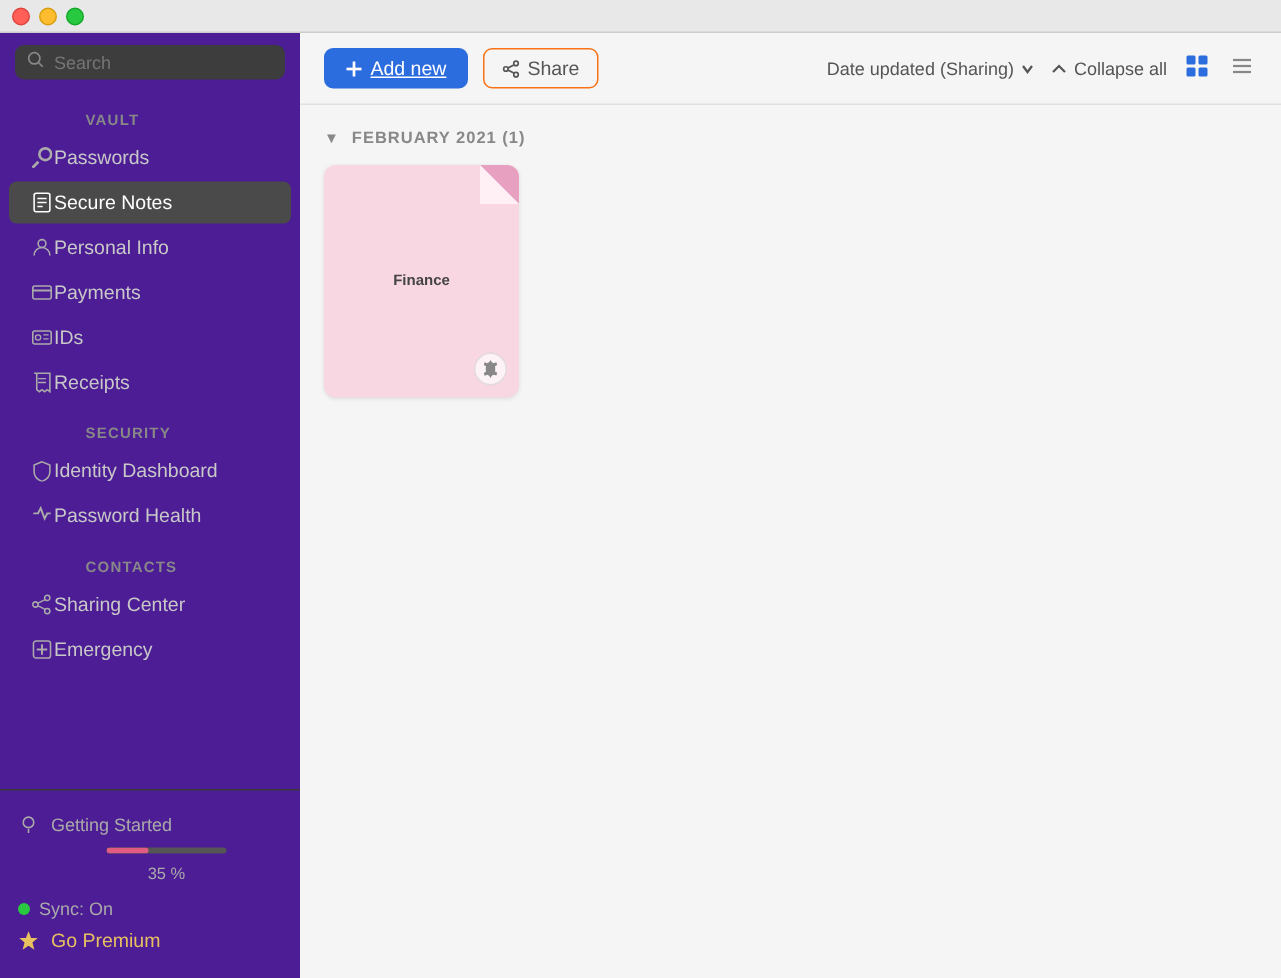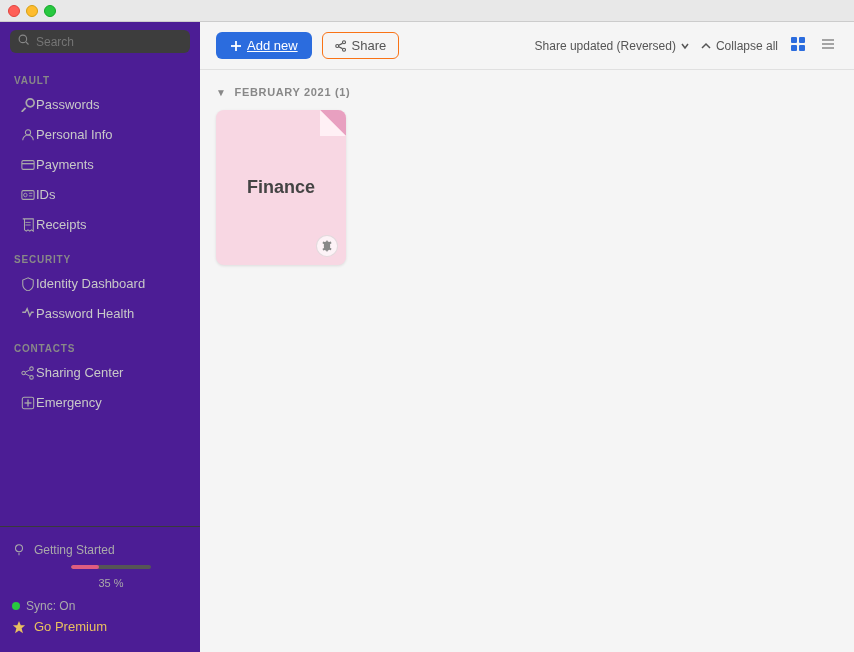--- a/index.html
+++ b/index.html
@@ -515,7 +515,7 @@
       <div class="toolbar-spacer"></div>
 
       <div class="sort-control">
-        <span>Share updated (Reversed)</span>
+        <span>Date updated (Sharing)</span>
         <svg width="10" height="10" viewBox="0 0 10 10" fill="#555">
             <polyline points="2,3 5,7 8,3" stroke="#555" stroke-width="1.5" fill="none"></polyline>
           </svg>

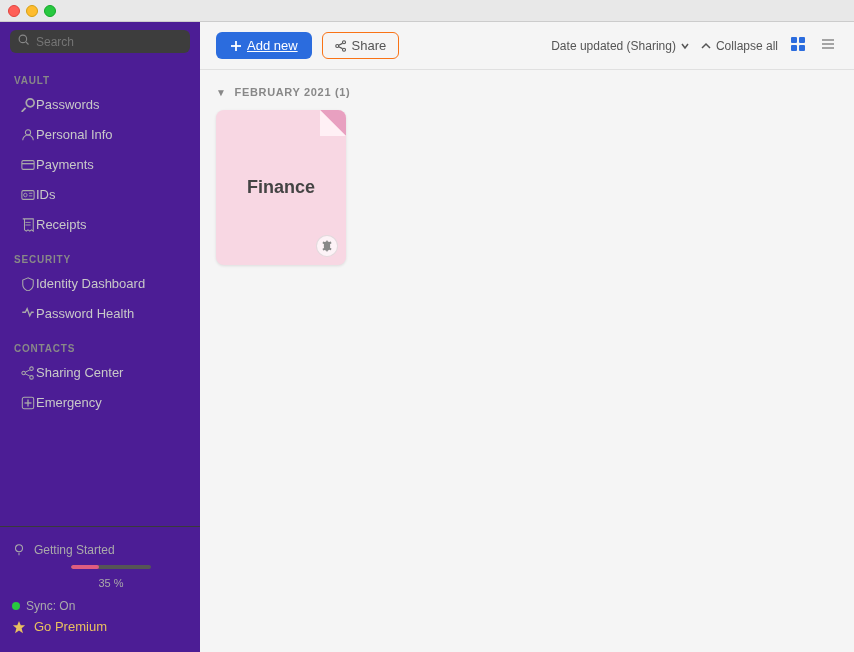--- a/index.html
+++ b/index.html
@@ -78,6 +78,7 @@
       letter-spacing: 0.08em;
       padding: 14px 14px 4px 14px;
       text-transform: uppercase;
+      margin-left: 43px;
     }
 
     .sidebar-item {

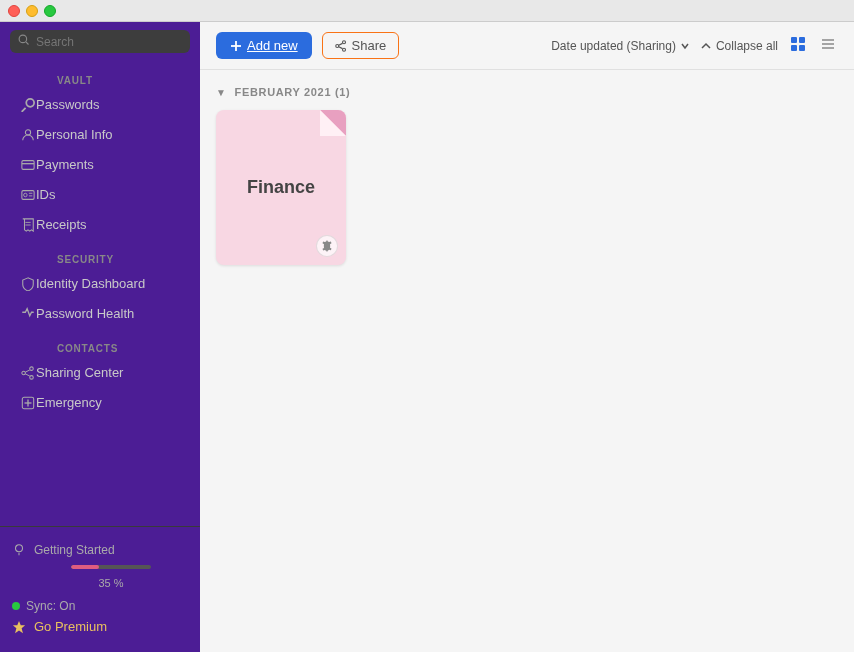--- a/index.html
+++ b/index.html
@@ -372,6 +372,17 @@
       <span>Passwords</span>
     </div>
 
+    <div class="sidebar-item active">
+      <span class="sidebar-item-icon">
+        <svg width="14" height="14" viewBox="0 0 16 16" fill="currentColor">
+            <rect x="2" y="1" width="12" height="14" rx="1.5" ry="1.5" stroke="currentColor" stroke-width="1.2" fill="none"></rect>
+            <line x1="4.5" y1="5" x2="11.5" y2="5" stroke="currentColor" stroke-width="1.2"></line>
+            <line x1="4.5" y1="8" x2="11.5" y2="8" stroke="currentColor" stroke-width="1.2"></line>
+            <line x1="4.5" y1="11" x2="8.5" y2="11" stroke="currentColor" stroke-width="1.2"></line>
+          </svg>
+      </span>
+      <span>Secure Notes</span>
+    </div>
 
     <div class="sidebar-item">
       <span class="sidebar-item-icon">

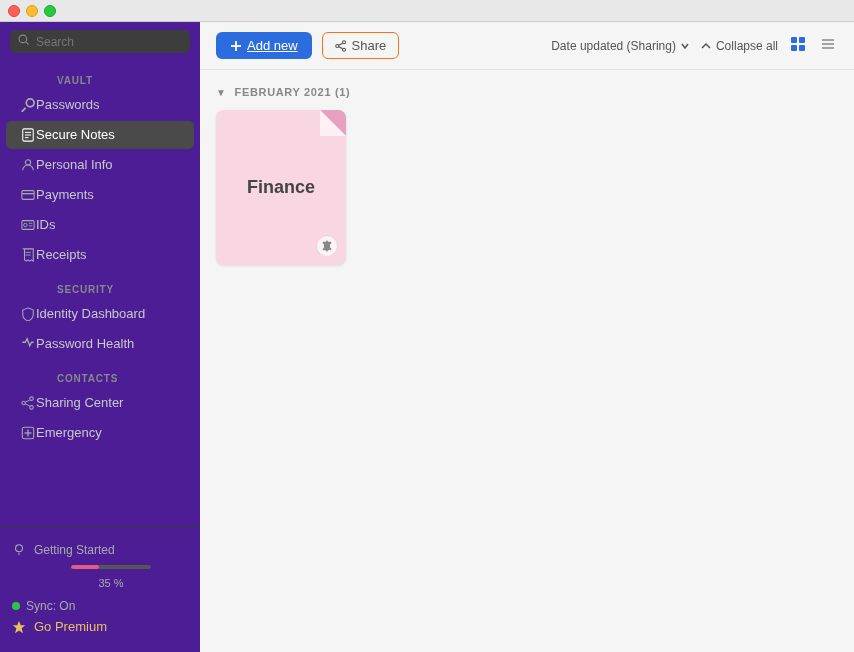--- a/index.html
+++ b/index.html
@@ -315,7 +315,7 @@
     }
 
     .note-card-title {
-      font-size: 18px;
+      font-size: 10px;
       font-weight: 600;
       color: #444;
       text-align: left;

